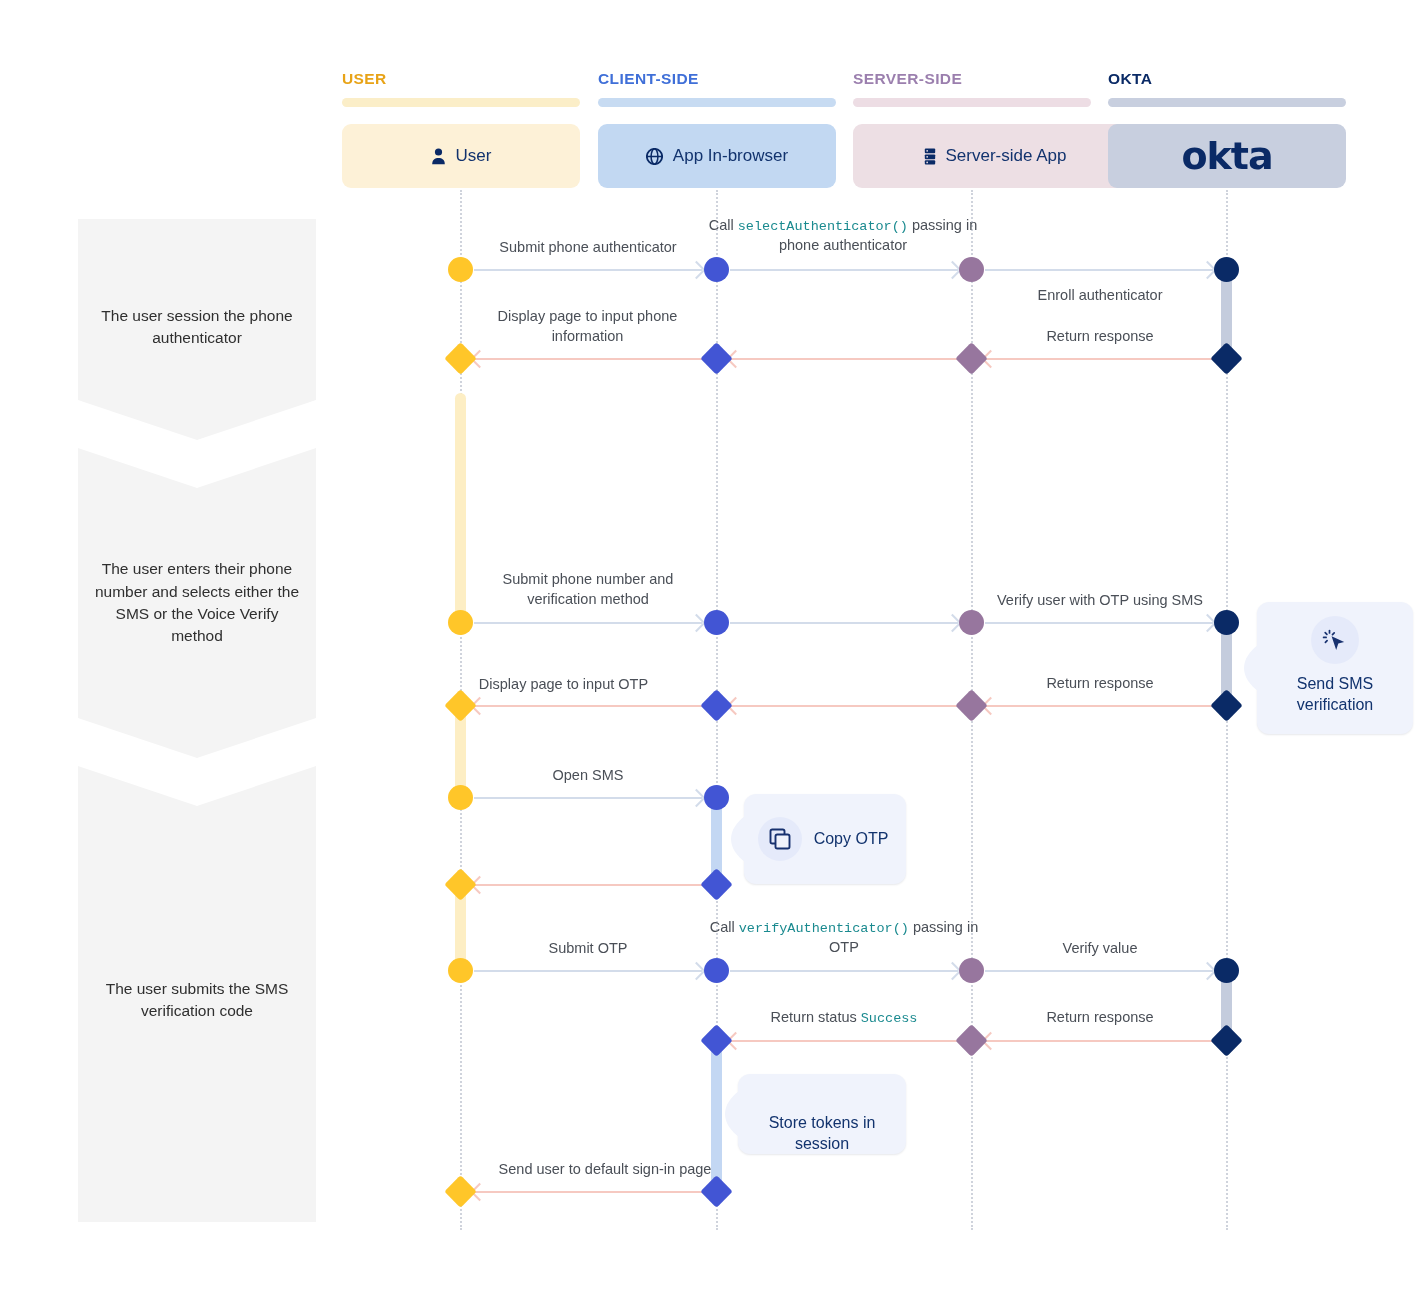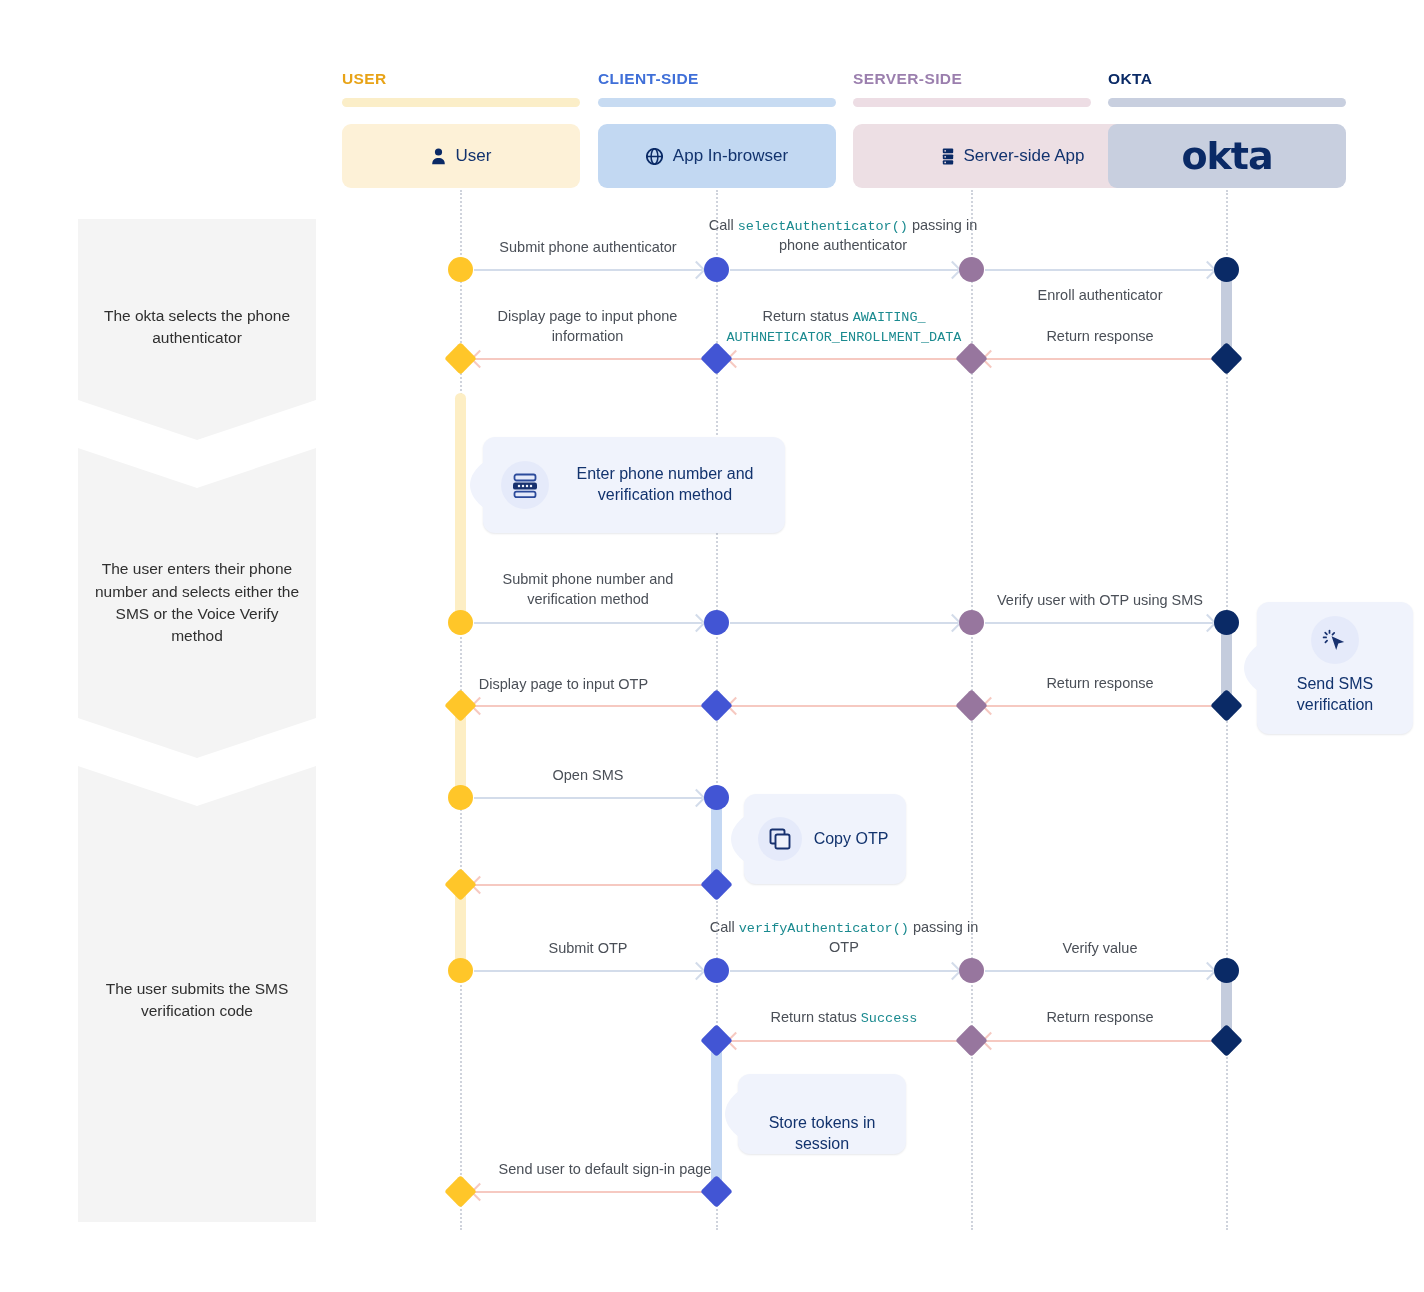--- a/index.html
+++ b/index.html
@@ -173,7 +173,7 @@
 
   <div class="col-title" style="left:853px;top:70px;color:#9b7fae;">SERVER-SIDE</div>
   <div class="col-underbar" style="left:853px;top:98px;width:238px;background:#eddde4;"></div>
-  <div class="actor-box" style="left:853px;top:124px;width:284px;background:#eddfe4;padding-left:18px;">
+  <div class="actor-box" style="left:853px;top:124px;width:284px;background:#eddfe4;">
     <span style="display:flex;align-items:center;">
       <svg width="12" height="17" viewBox="0 0 12 18">
         <rect x="0.5" y="0.5" width="11" height="5" rx="1" fill="#0a2a66"></rect>

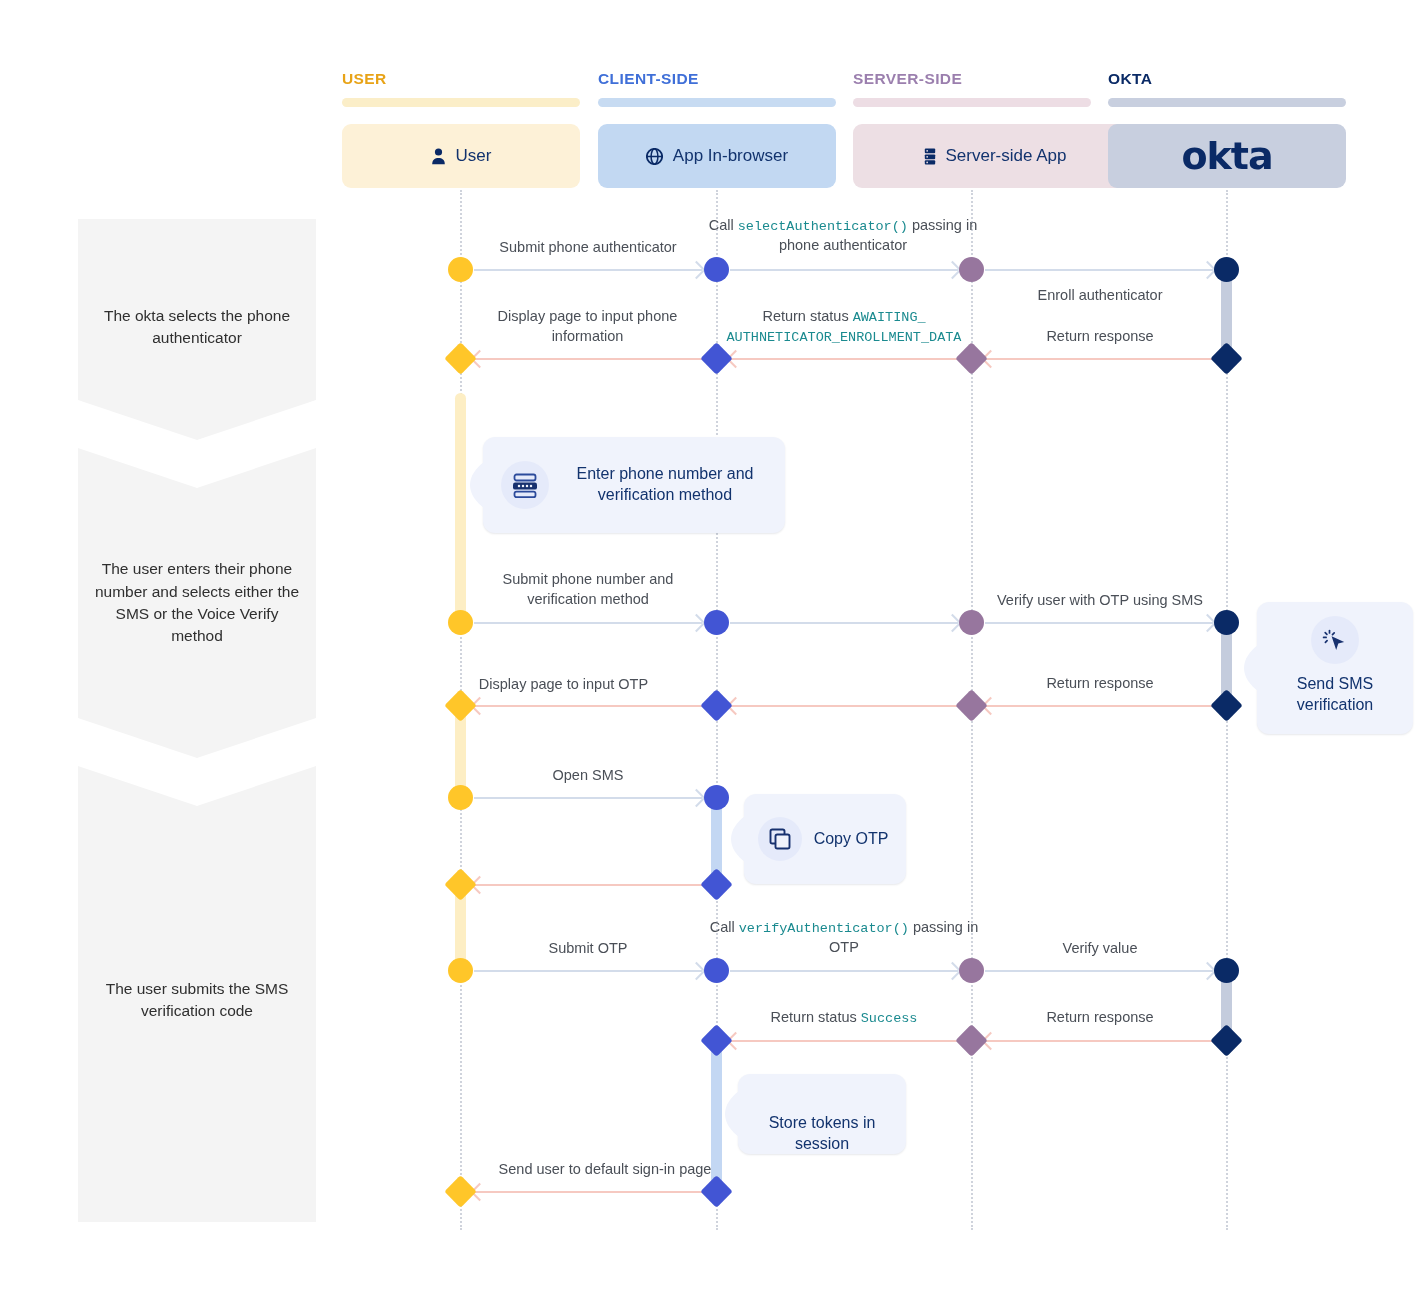--- a/index.html
+++ b/index.html
@@ -137,7 +137,7 @@
   </svg>
 
   <div class="step-panel" style="top:219px;height:216px;background:transparent;">
-    <div class="step-text">The okta selects the phone authenticator</div>
+    <div class="step-text">The user session the phone authenticator</div>
   </div>
   <div class="step-panel" style="top:900px;height:200px;background:transparent;">
     <div class="step-text">The user submits the SMS verification code</div>

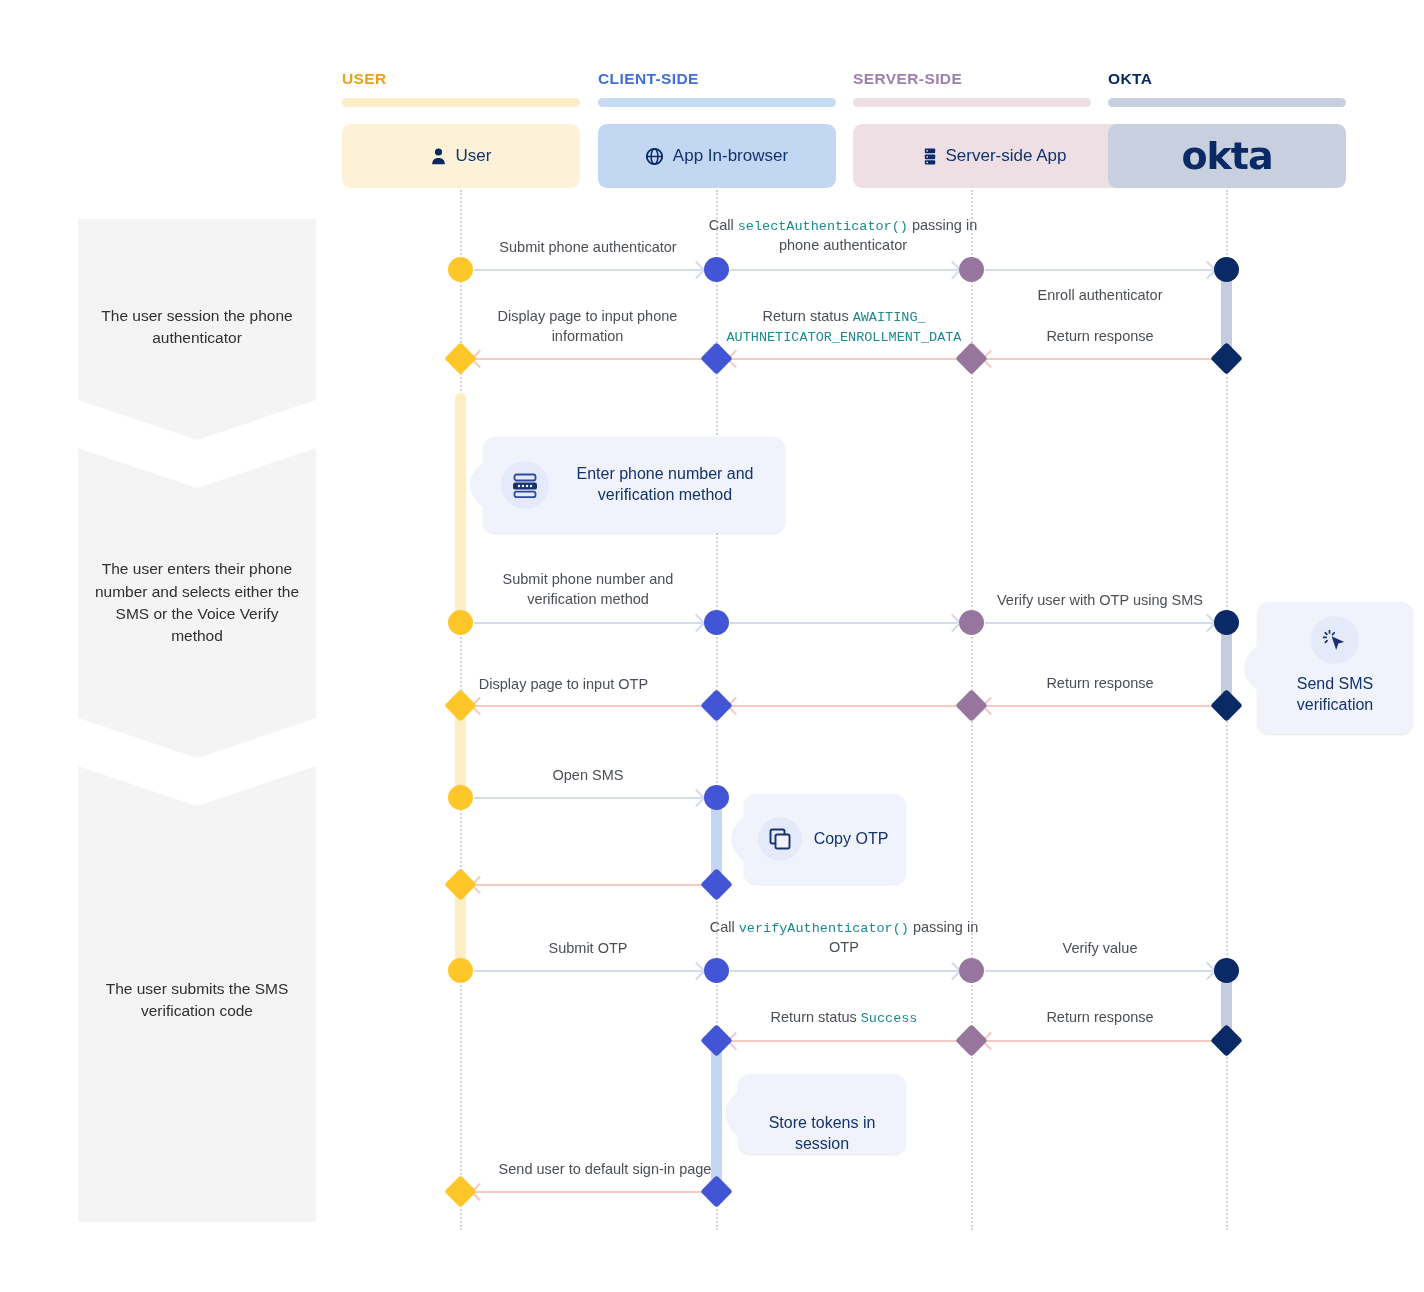--- a/index.html
+++ b/index.html
@@ -243,9 +243,6 @@
   <div class="arrow left" style="left:730px;top:358px;width:228px;background:#f6c9c1;color:#f6c9c1;">
       <i class="head"></i>
     </div>
-  <div class="msg" style="left:712px;top:307px;width:264px;">
-    <span>Return status </span><span class="code">AWAITING_ AUTHNETICATOR_ENROLLMENT_DATA</span>
-  </div>
 
   <div class="arrow left" style="left:985px;top:358px;width:228px;background:#f6c9c1;color:#f6c9c1;">
       <i class="head"></i>

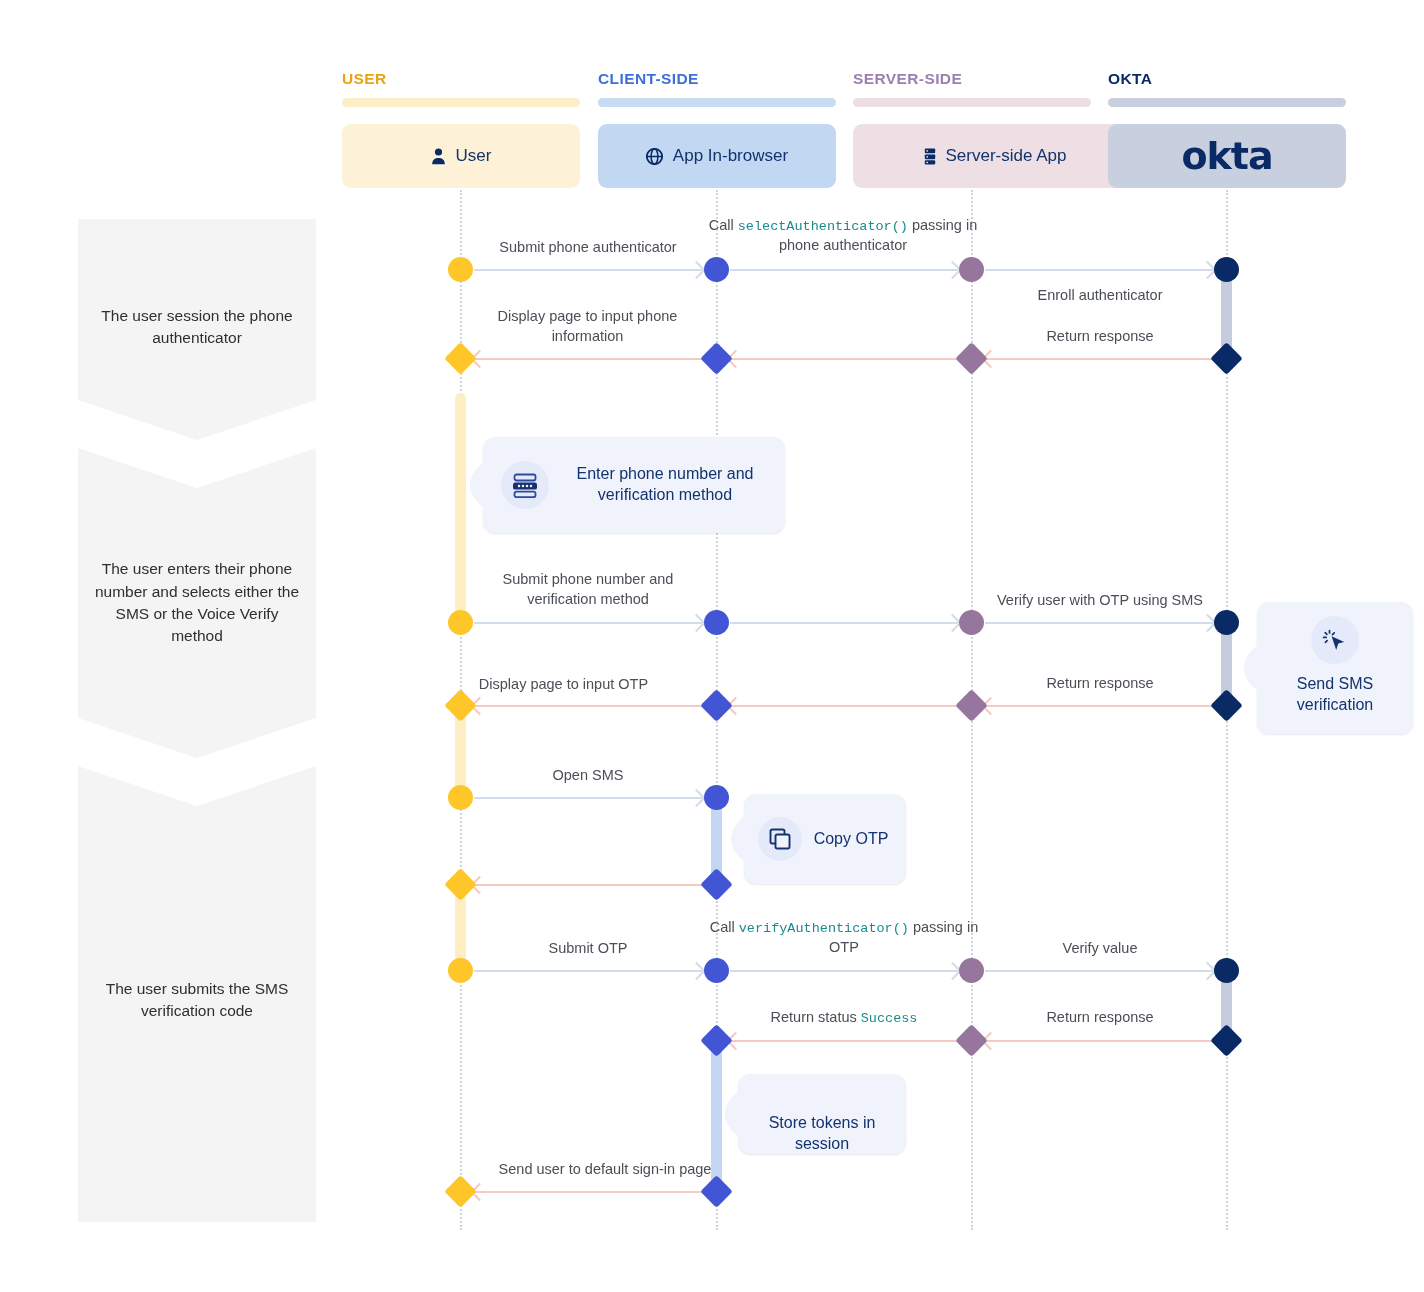--- a/index.html
+++ b/index.html
@@ -256,23 +256,6 @@
   <div class="node diamond" style="left:960px;top:347px;width:23px;height:23px;background:#97769e;"></div>
   <div class="node diamond" style="left:1215px;top:347px;width:23px;height:23px;background:#0a2a66;"></div>
 
-  <div class="callout" style="left:483px;top:437px;width:302px;height:96px;">
-    <svg class="notch" viewBox="0 0 14 46">
-      <path d="M14,0 C6,6 0,14 0,23 C0,32 6,40 14,46 Z" fill="#f0f3fc"></path>
-    </svg>
-    <span class="cicon">
-      <svg width="28" height="28" viewBox="0 0 28 28">
-        <rect x="3.5" y="3.5" width="21" height="6" rx="2" fill="none" stroke="#2b4a9b" stroke-width="1.8"></rect>
-        <rect x="2" y="11.6" width="24" height="7" rx="2.2" fill="#17316f"></rect>
-        <circle cx="8" cy="15.1" r="1.25" fill="#f0f3fc"></circle>
-          <circle cx="12" cy="15.1" r="1.25" fill="#f0f3fc"></circle>
-        <circle cx="16" cy="15.1" r="1.25" fill="#f0f3fc"></circle>
-          <circle cx="20" cy="15.1" r="1.25" fill="#f0f3fc"></circle>
-        <rect x="3.5" y="20.6" width="21" height="5.6" rx="2" fill="none" stroke="#2b4a9b" stroke-width="1.8"></rect>
-      </svg>
-    </span>
-    <span class="ctext" style="padding:0 16px 0 12px;">Enter phone number and verification method</span>
-  </div>
 
   <div class="arrow right" style="left:474px;top:622px;width:228px;background:#d3dcea;color:#d3dcea;">
       <i class="head"></i>

